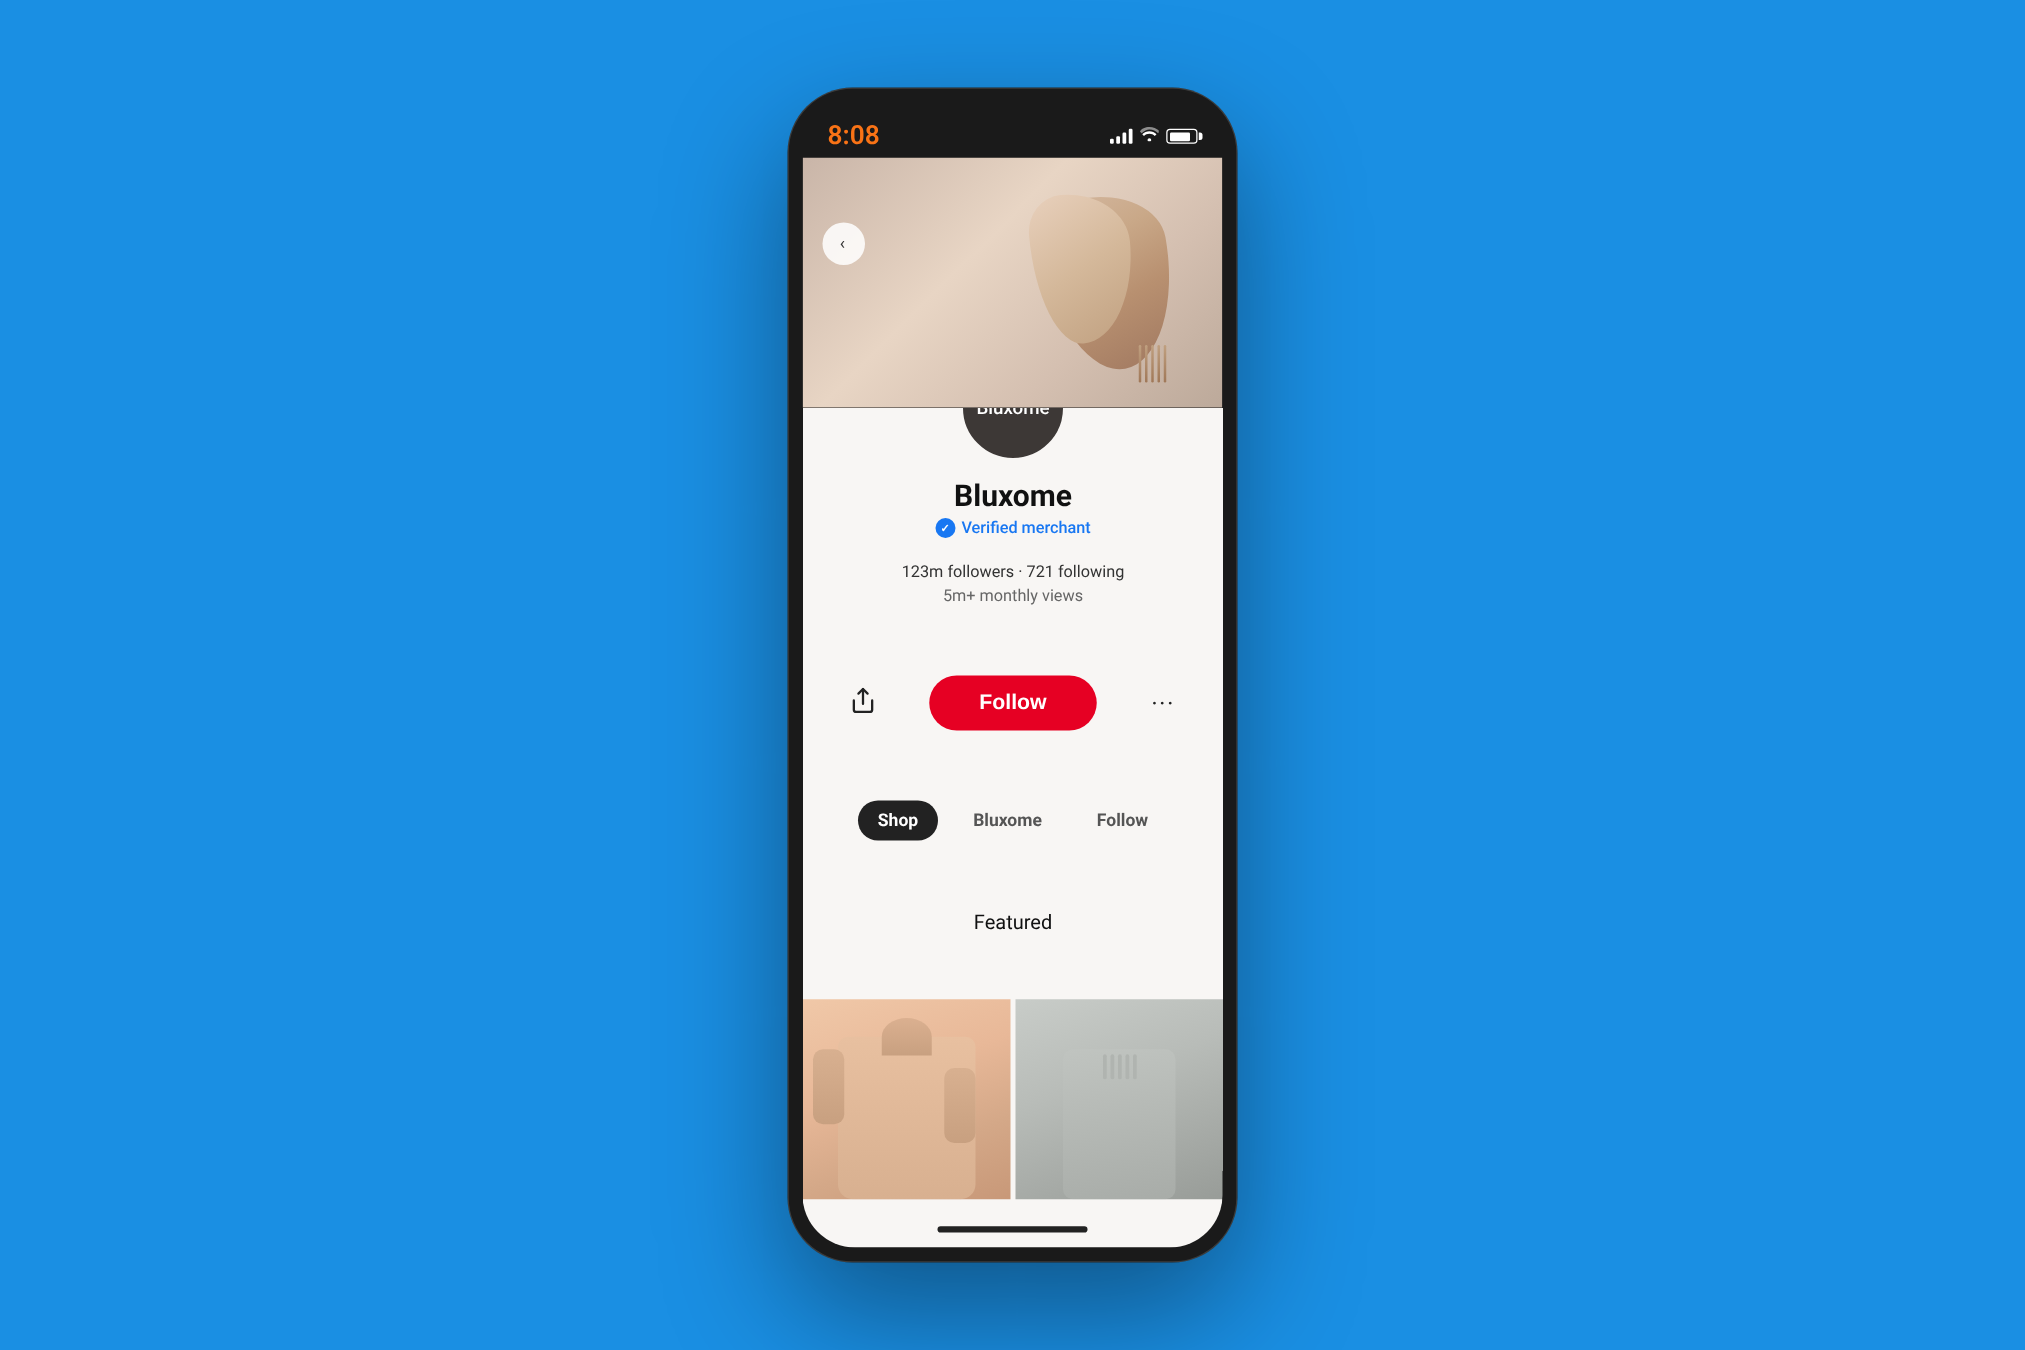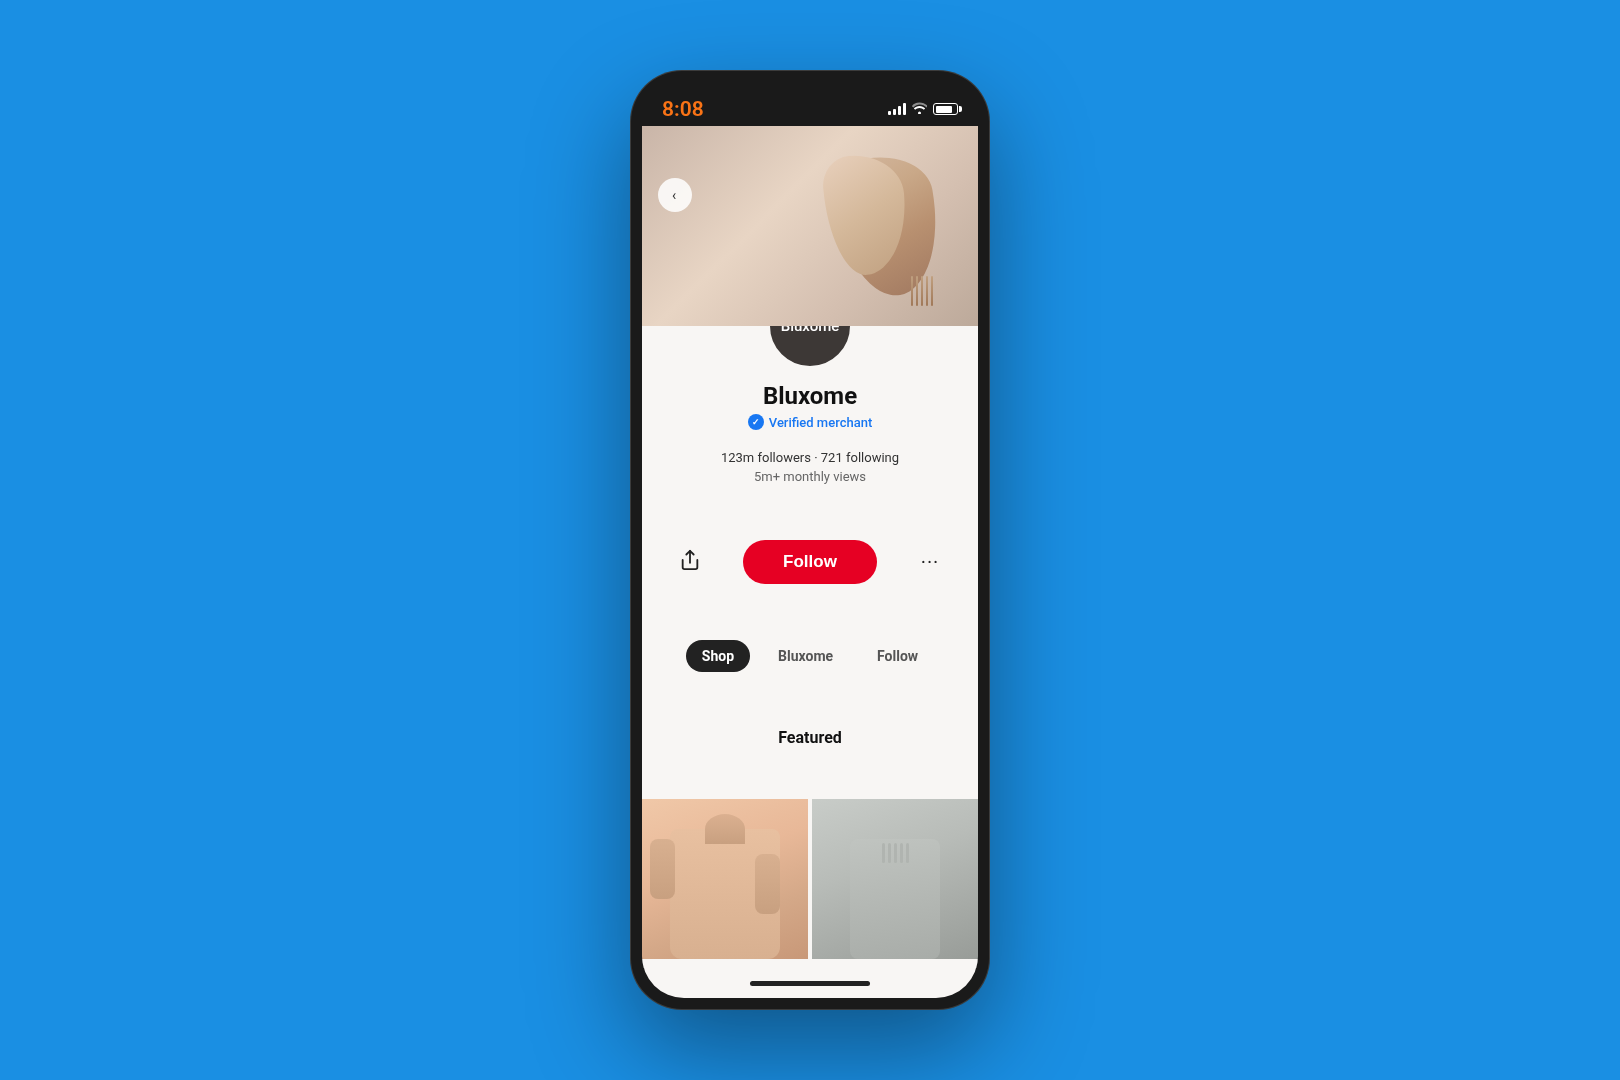--- a/index.html
+++ b/index.html
@@ -343,7 +343,7 @@
     
     .featured-title {
       font-size: 16px;
-      font-weight: 700;
+      font-weight: 400;
       color: #111;
       margin-bottom: 12px;
     }

